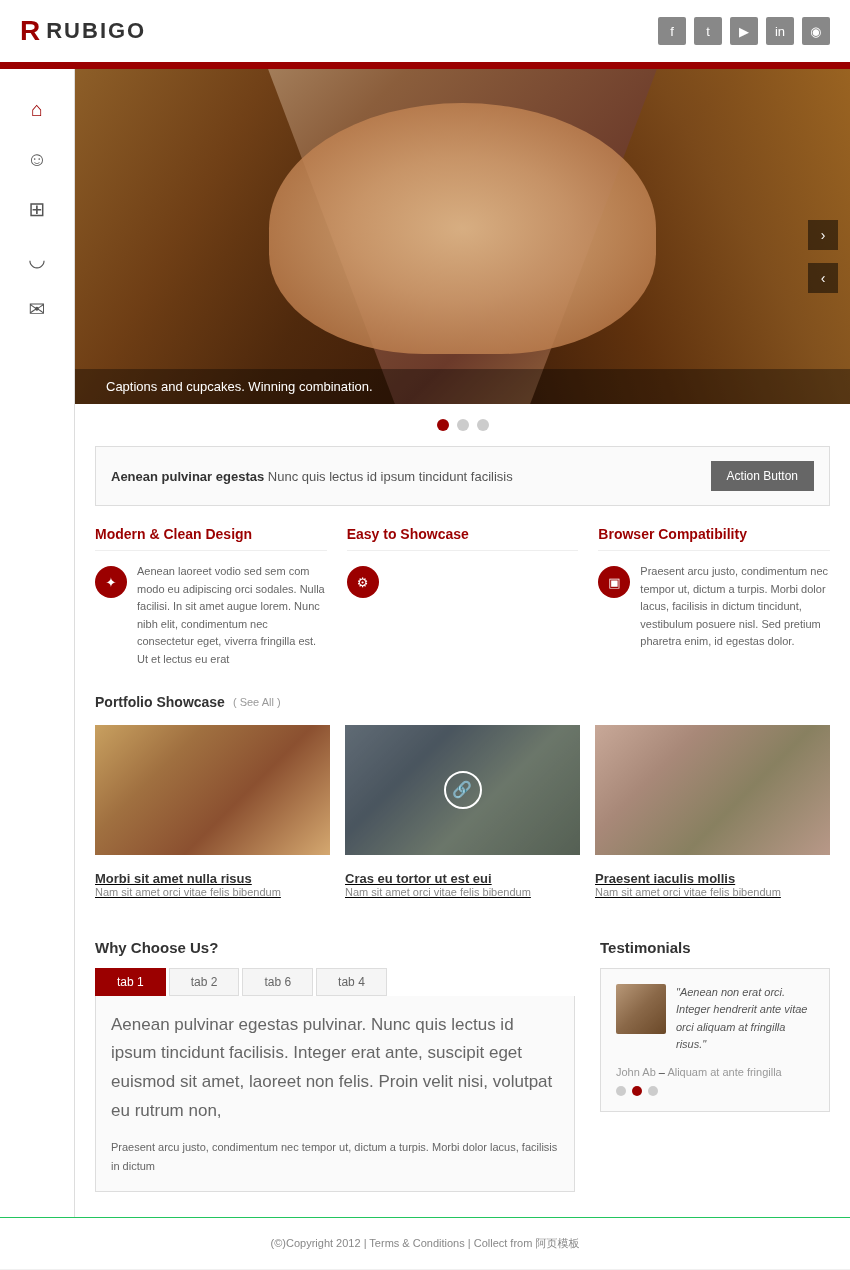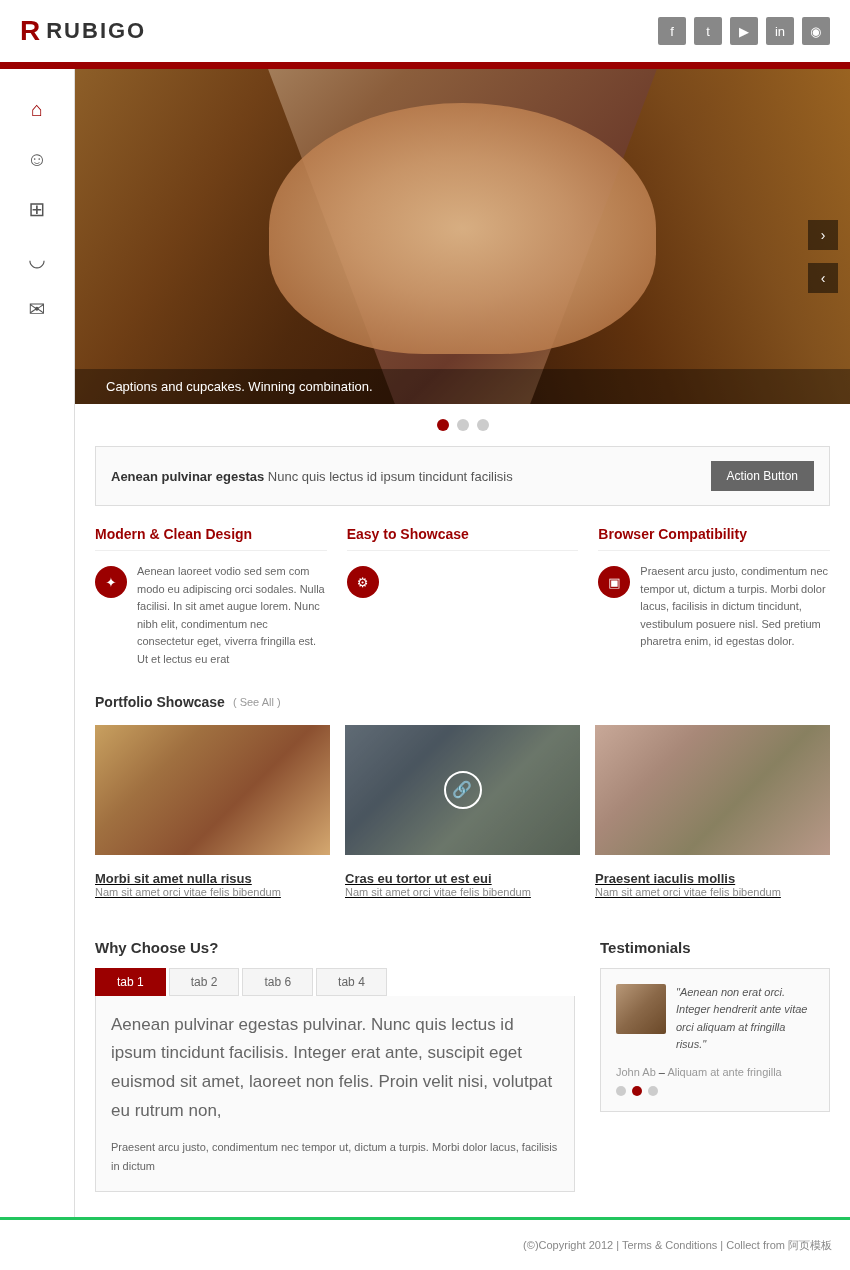--- a/index.html
+++ b/index.html
@@ -441,11 +441,11 @@
 
     
     #footer {
-      text-align: right;
+      text-align: center;
       padding: 18px;
       font-size: 11px;
       color: #888;
-      border-top: 3px solid #22c55e;
+      border-top: 1px solid #22c55e;
       background: #fff;
     }
   </style>

